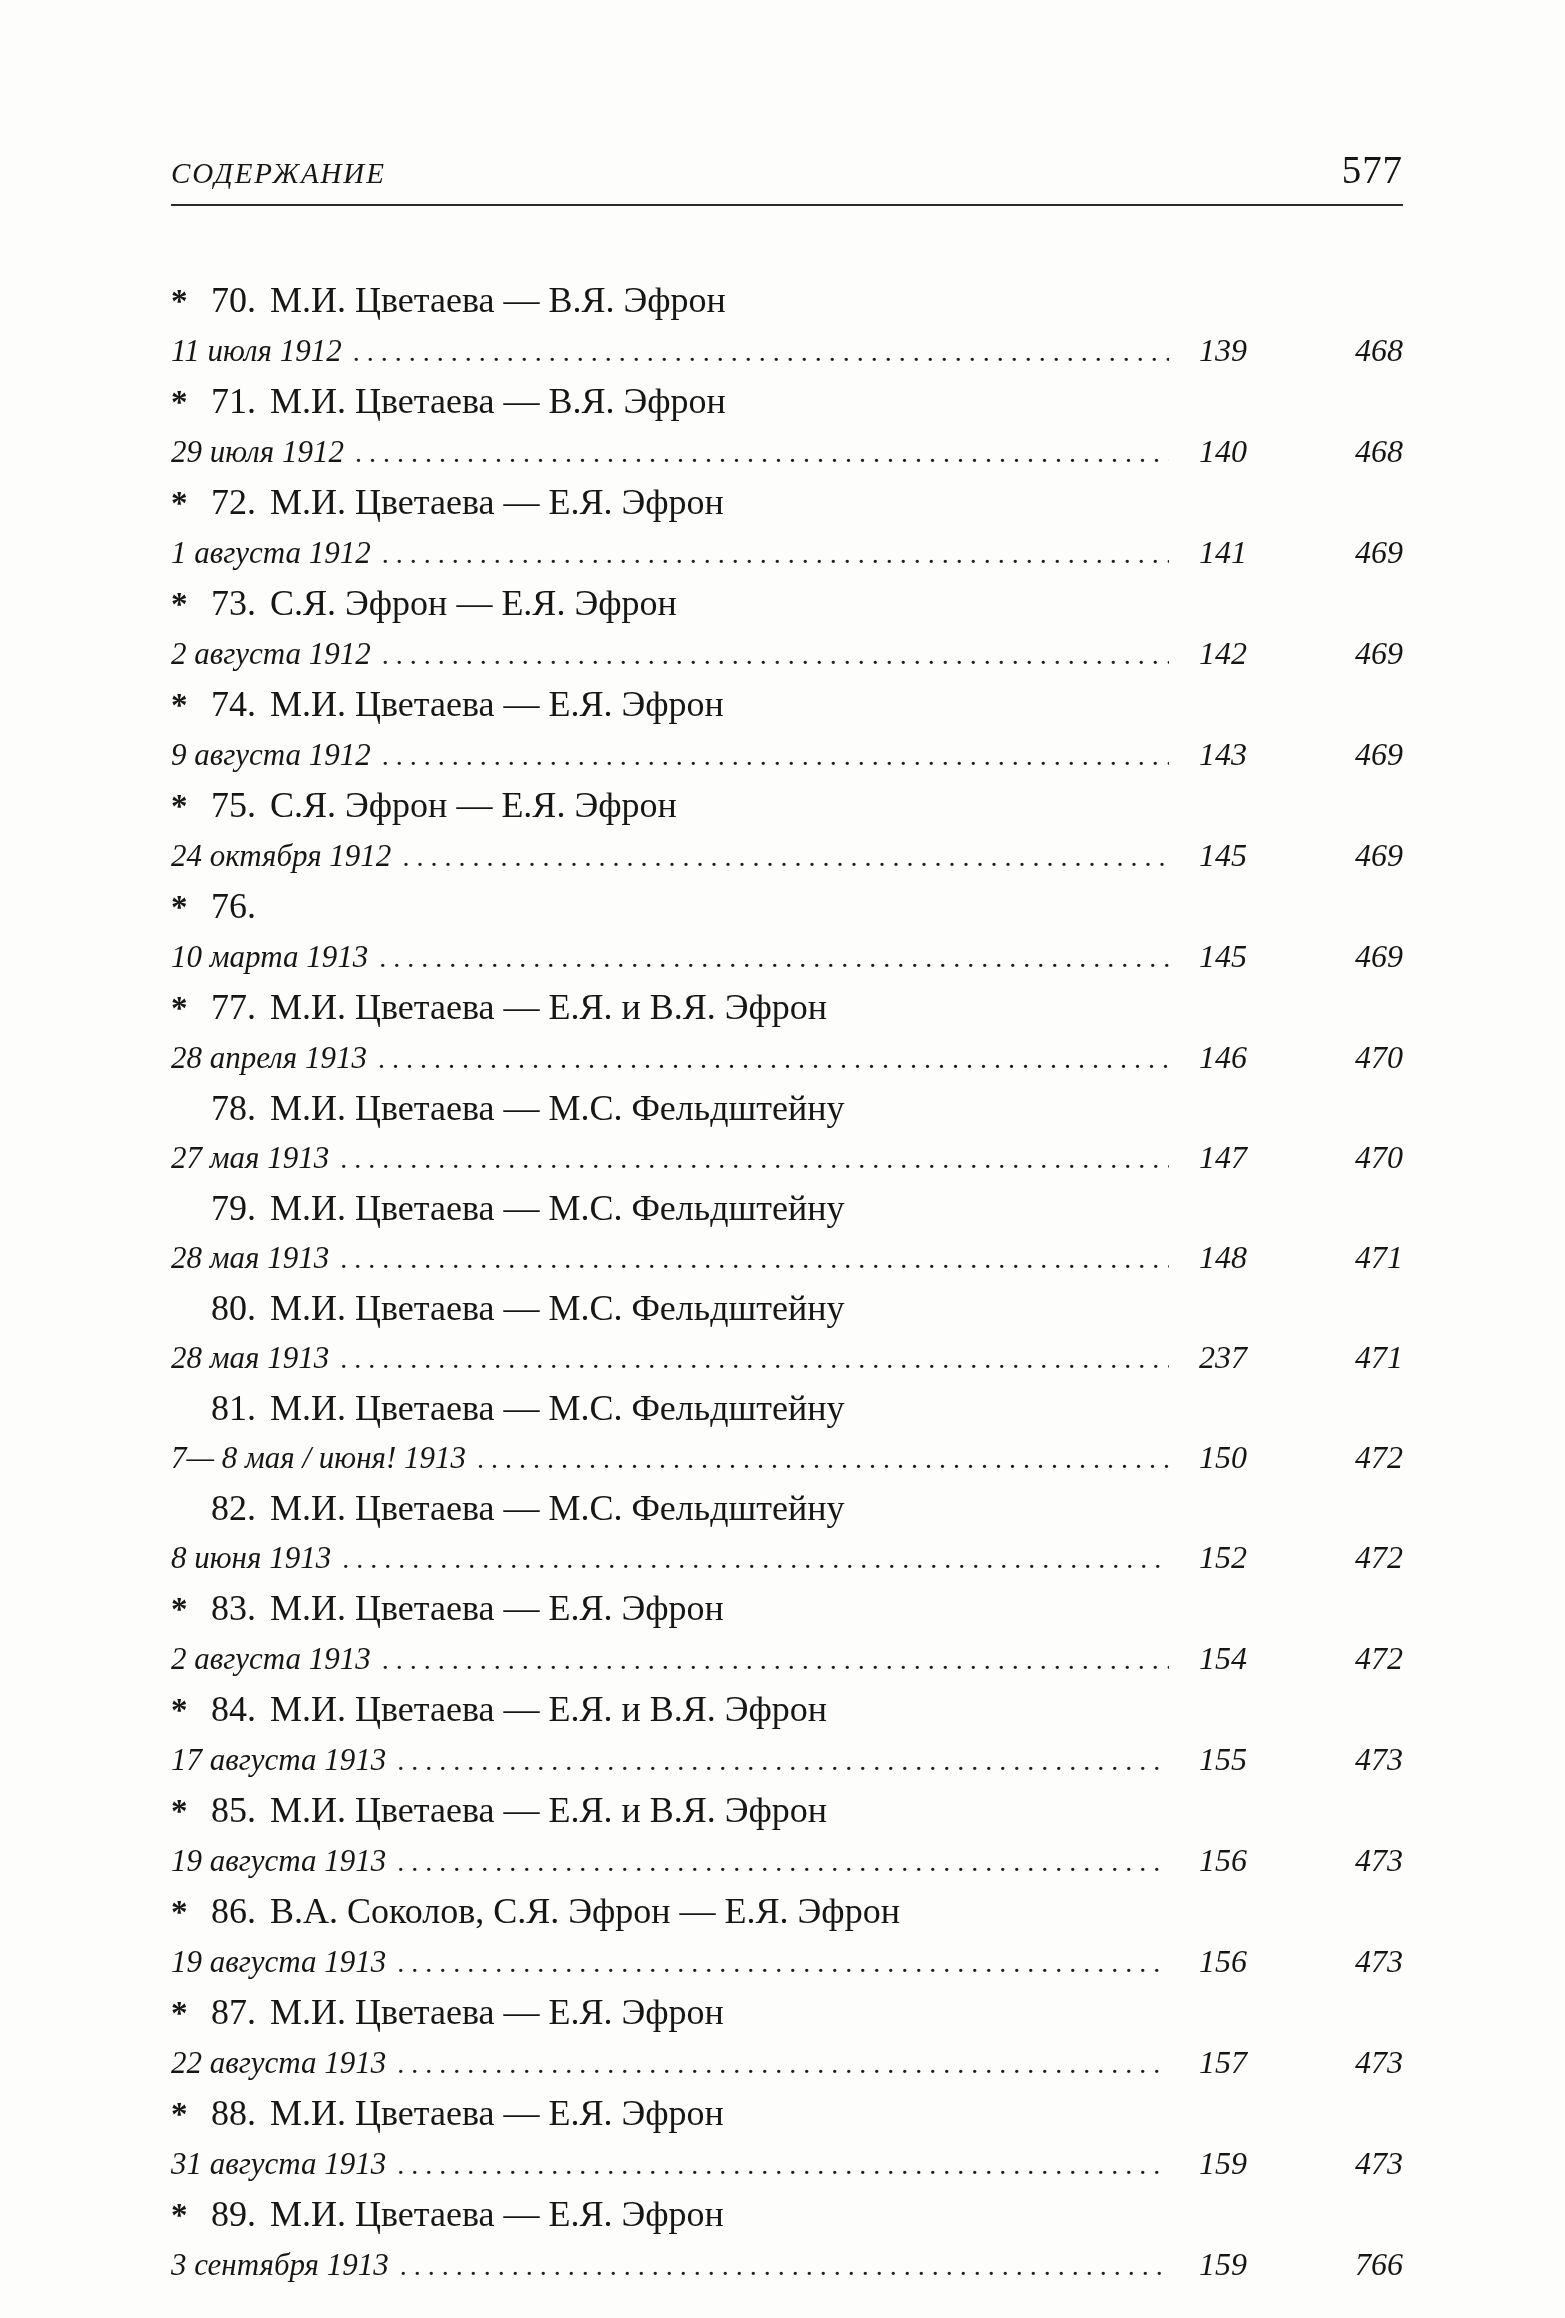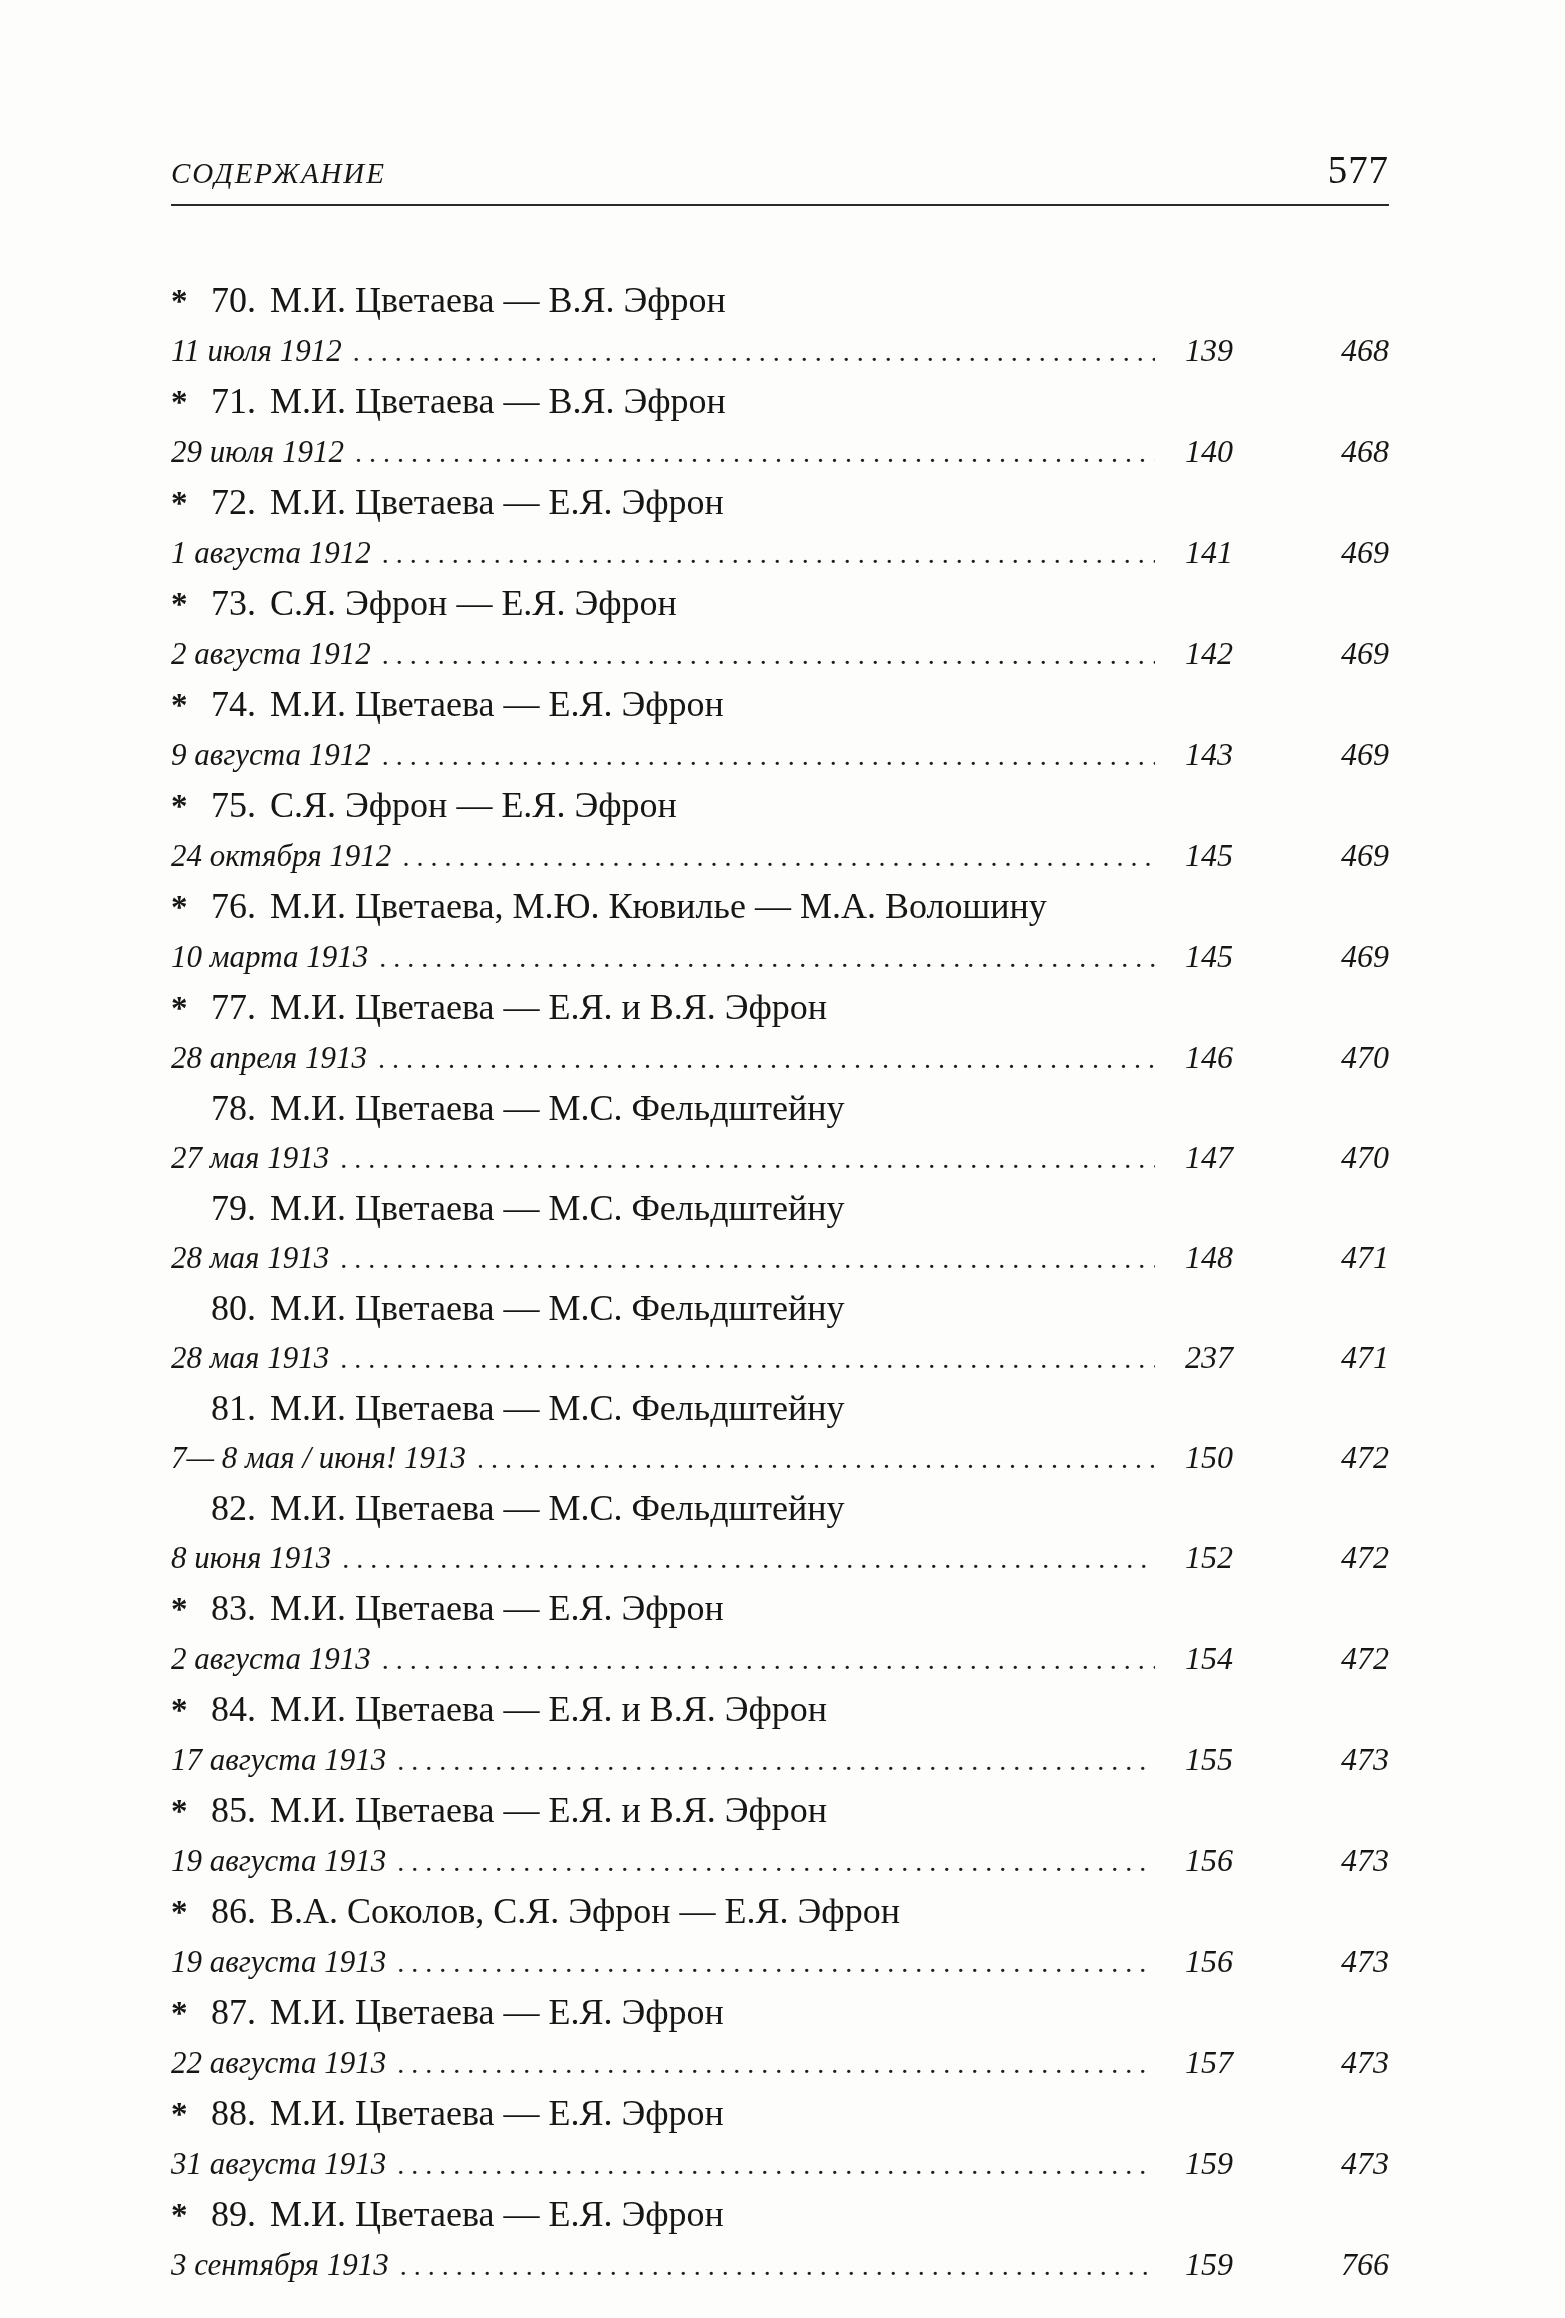--- a/index.html
+++ b/index.html
@@ -20,7 +20,7 @@
   .content {
     position: absolute;
     left: 171px;
-    right: 177px;
+    right: 163px;
     top: 134px;
   }
   .header-row {

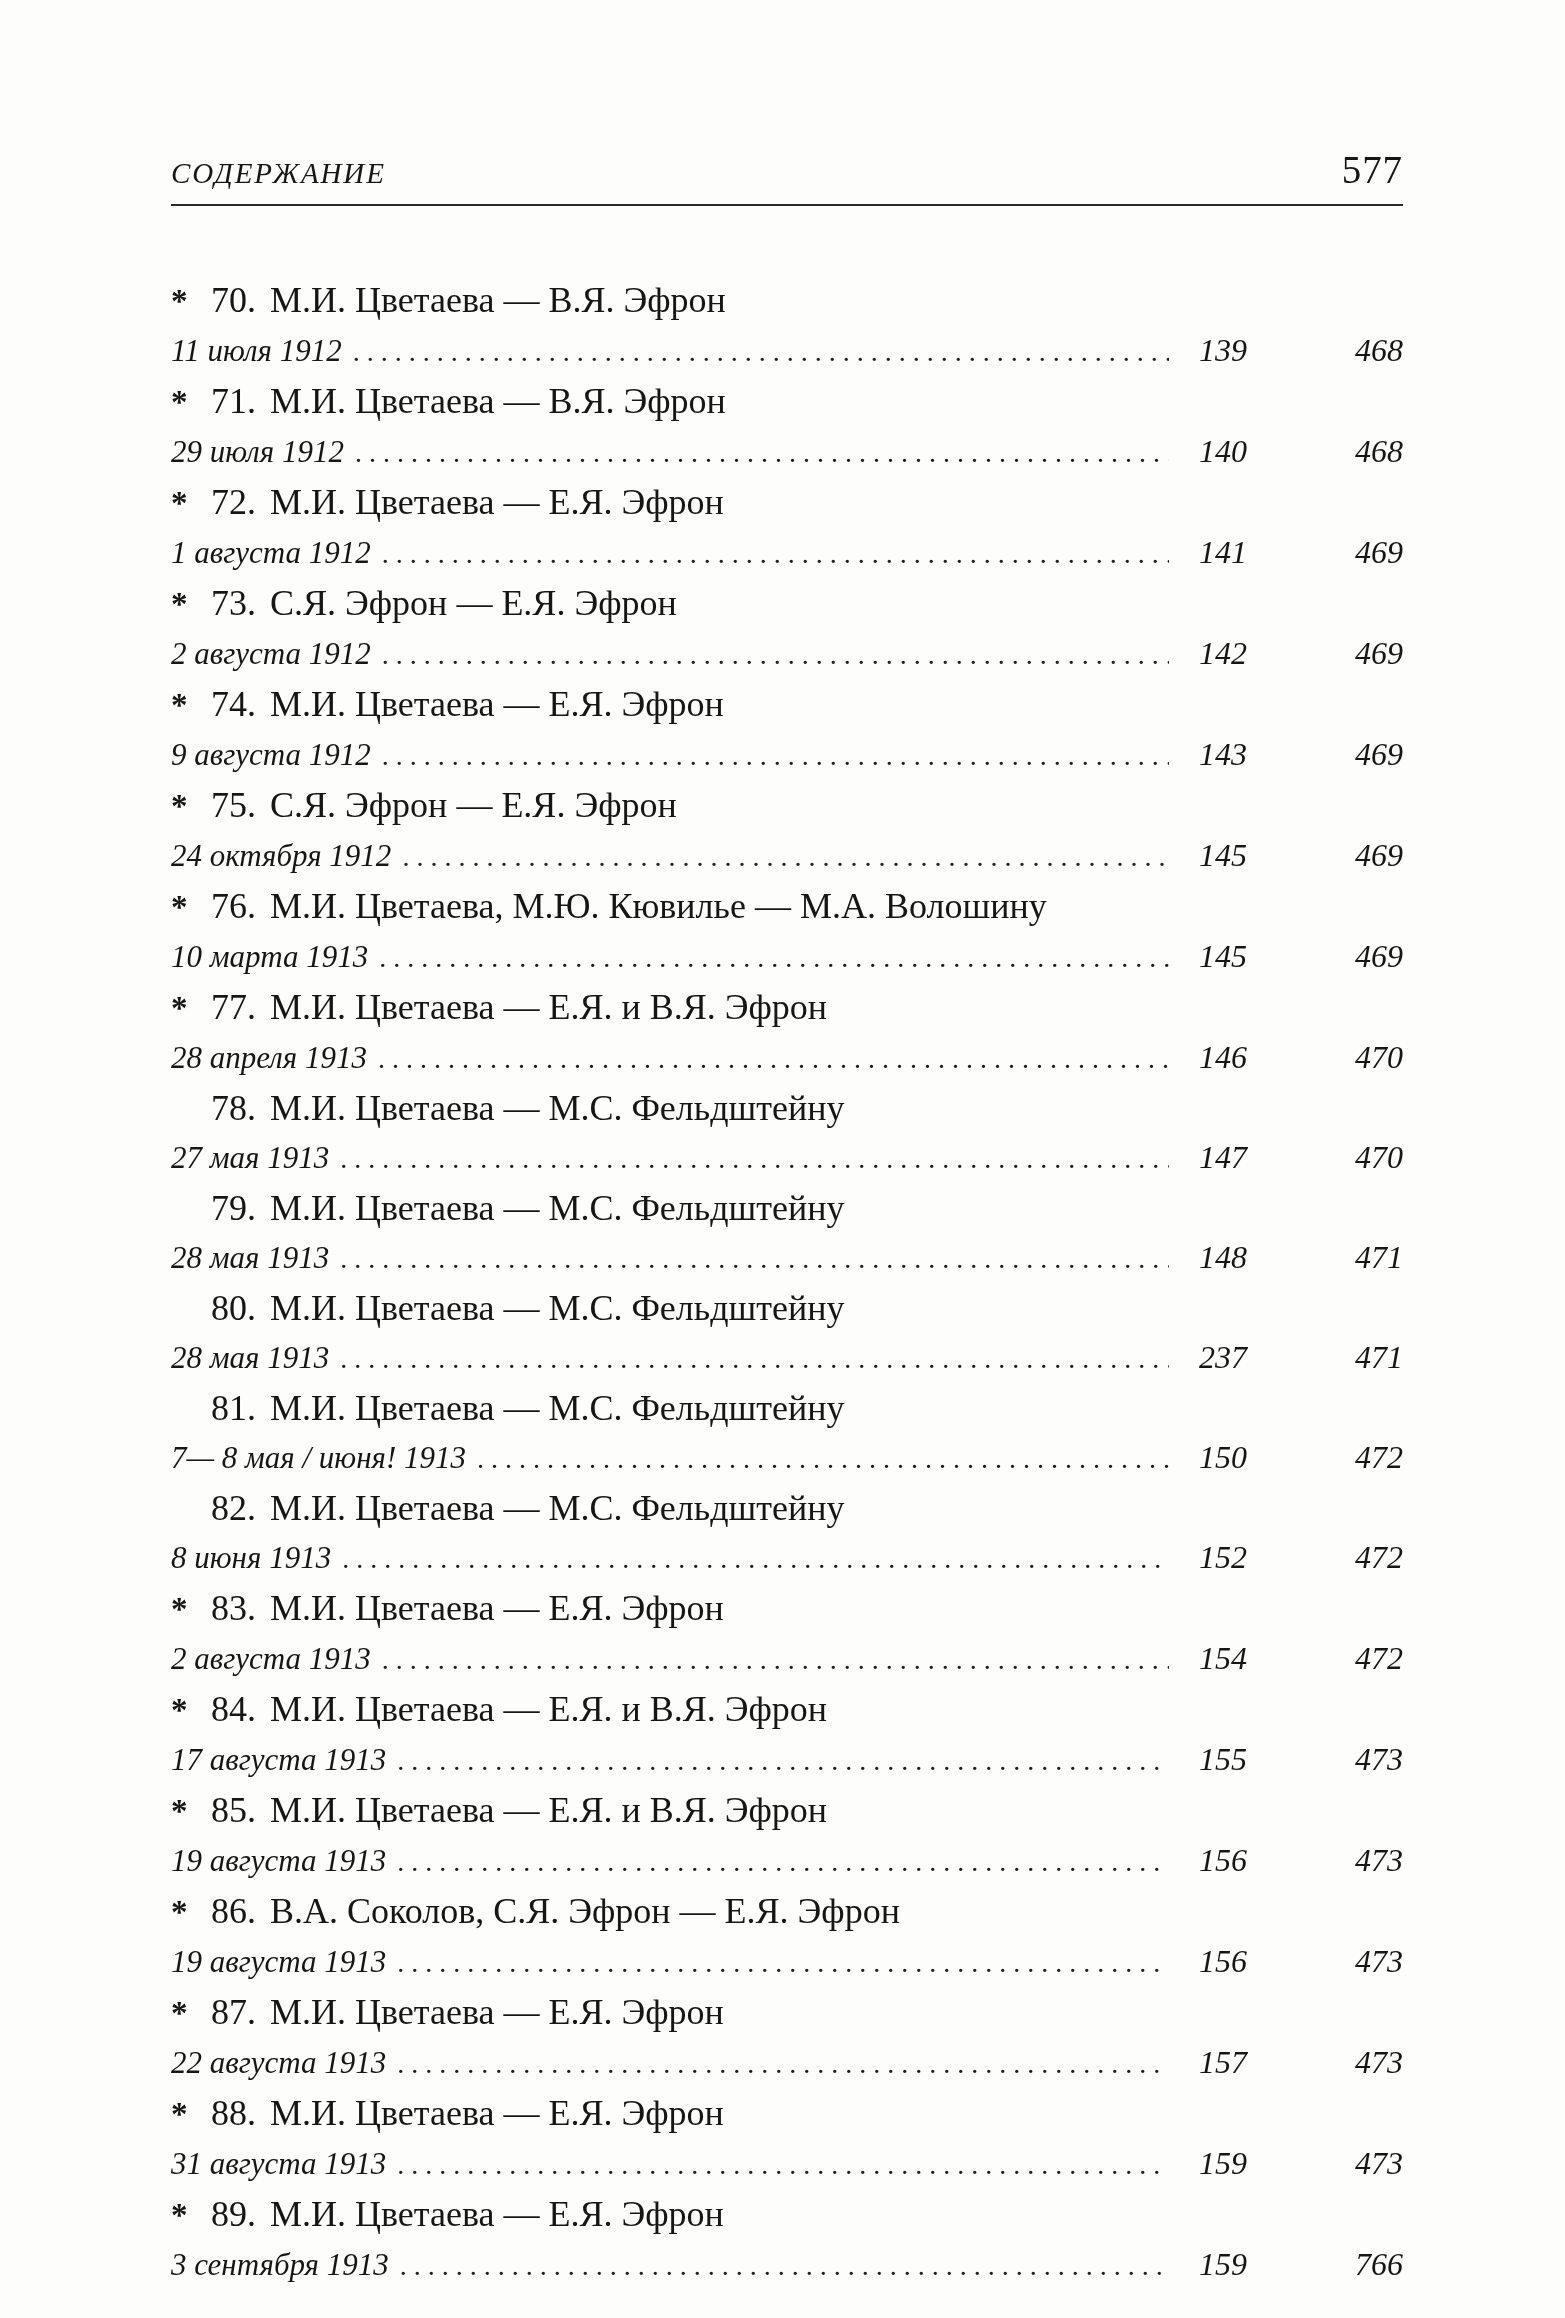--- a/index.html
+++ b/index.html
@@ -204,7 +204,6 @@
     <div class="title-row">
       <span class="star-cell">*</span>
       <span class="num-cell">76.</span>
-      <span class="title-cell">М.И. Цветаева, М.Ю. Кювилье — М.А. Волошину</span>
     </div>
     <div class="date-row">
       <span class="date-cell">10 марта 1913</span>

